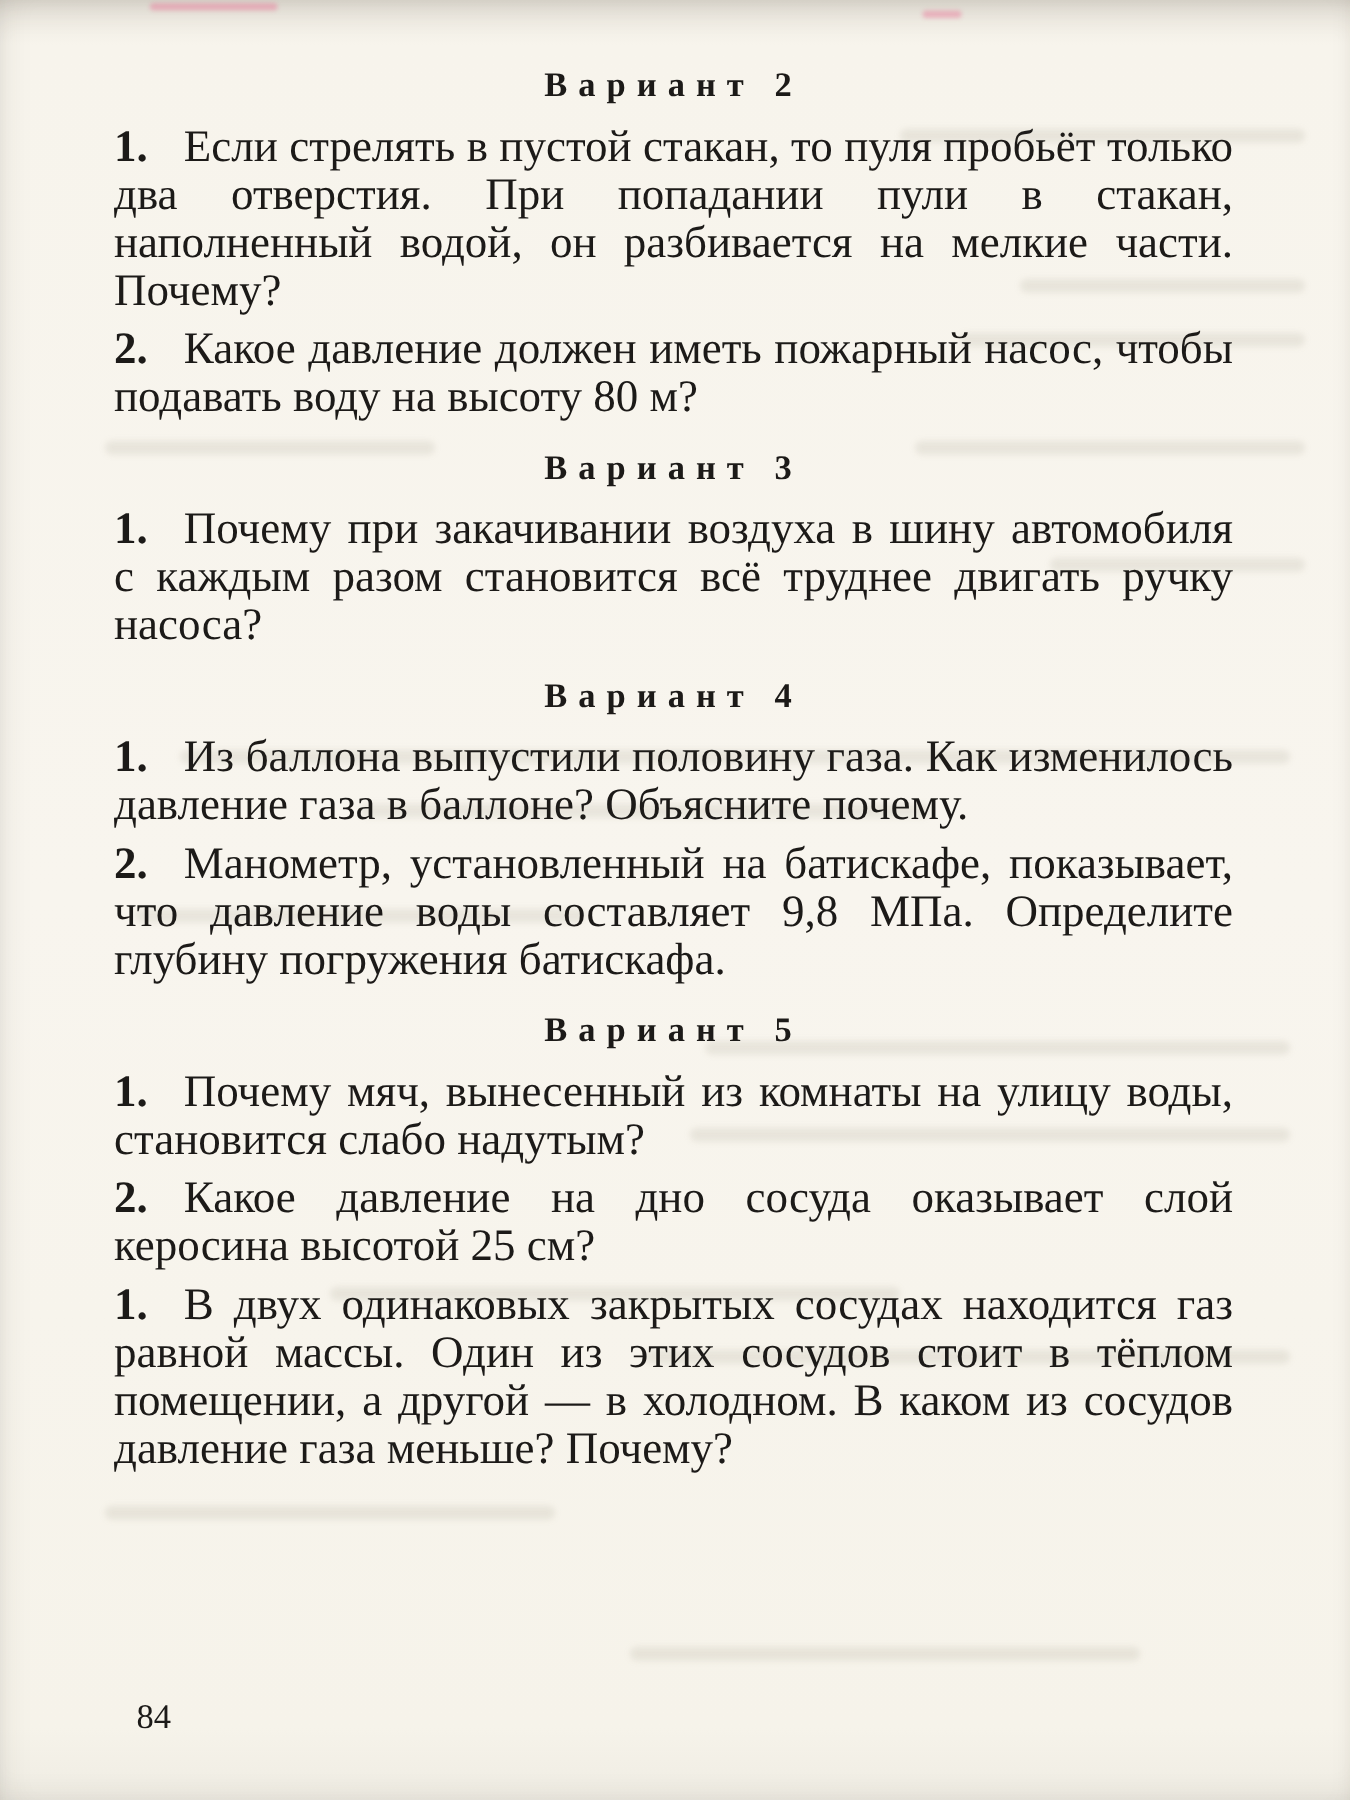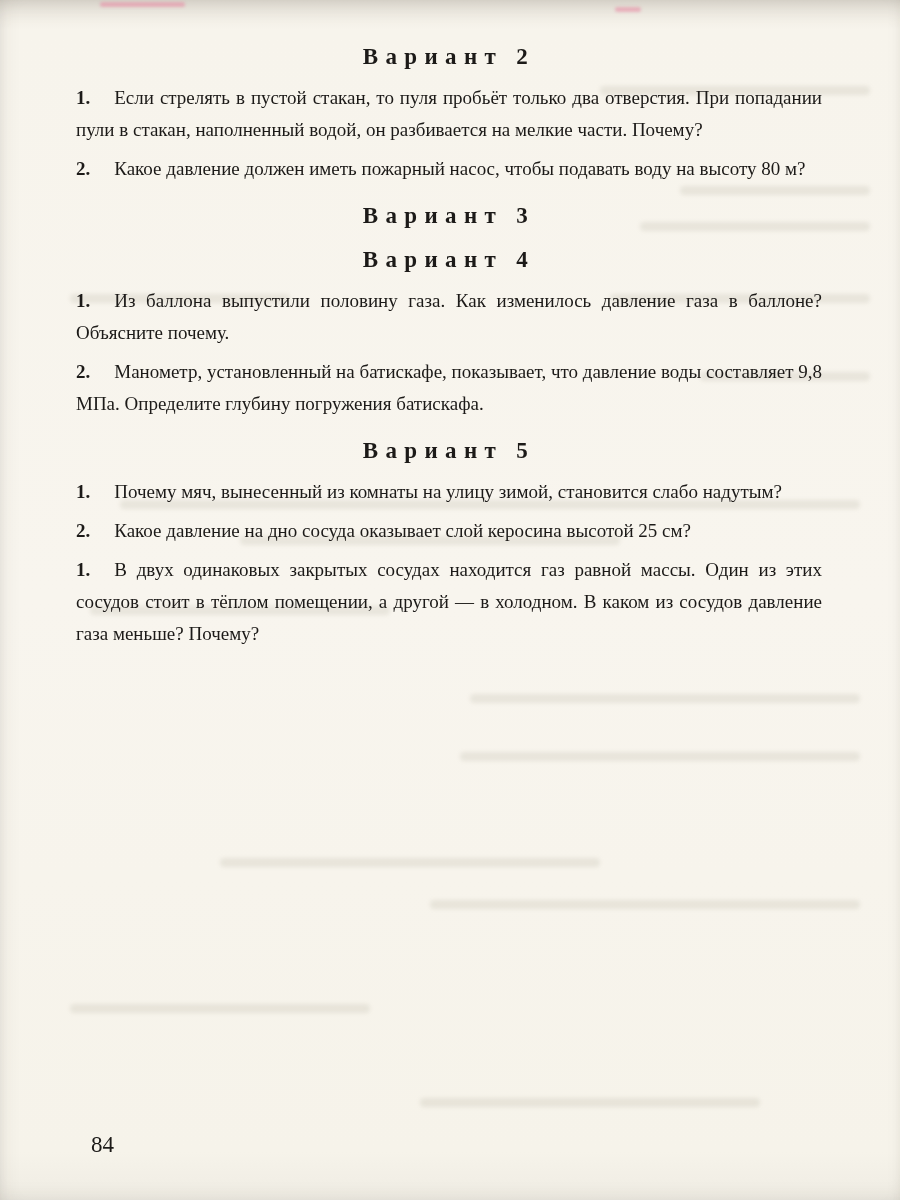--- a/index.html
+++ b/index.html
@@ -51,7 +51,7 @@
   }
   .variant:first-child .variant-title { margin-top: 0; }
   .problem {
-    font-size: 19px;
+    font-size: 30px;
     line-height: 32px;
     text-align: justify;
     margin: 5px 0 7px;

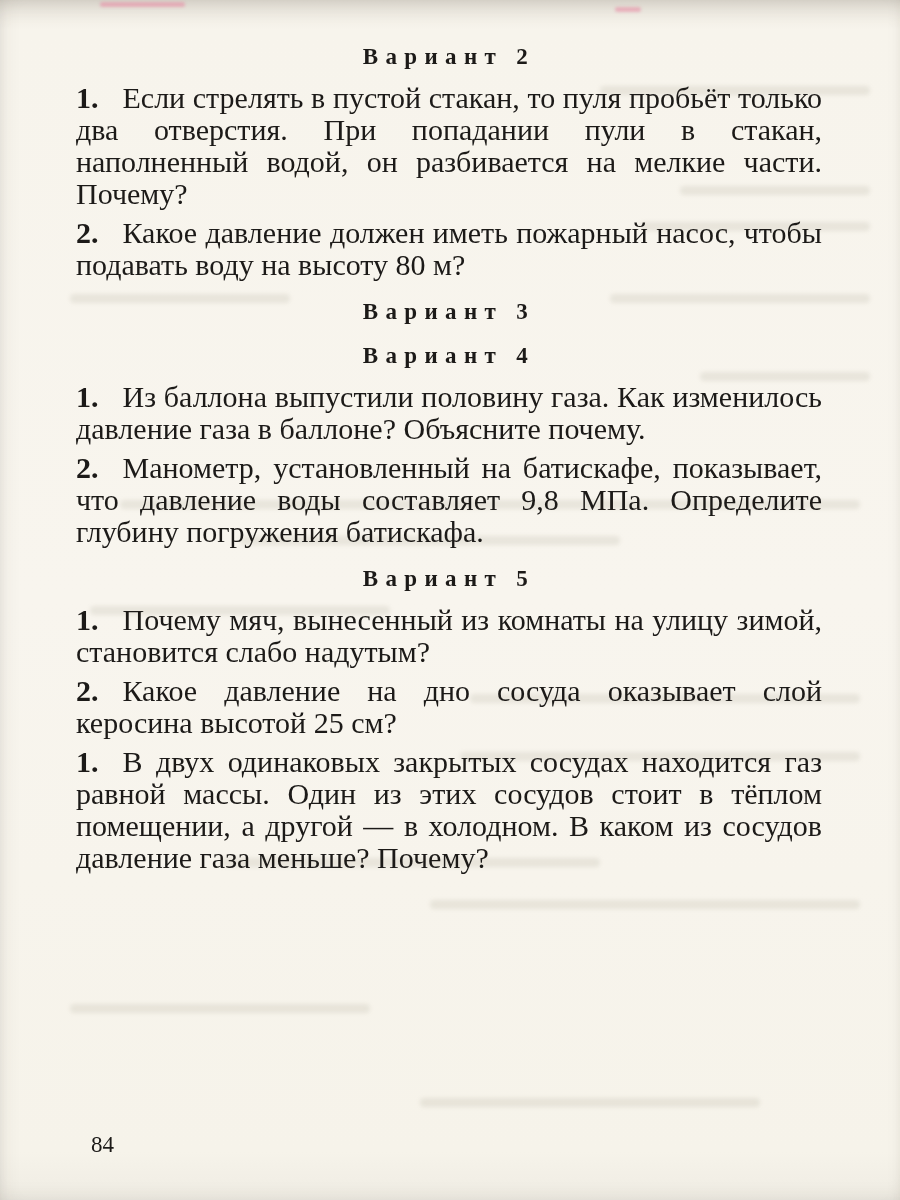--- a/index.html
+++ b/index.html
@@ -105,6 +105,7 @@
 
     <section class="variant">
       <h2 class="variant-title">Вариант 3</h2>
+      <p class="problem"><span class="pnum">1.</span><span class="ptext">Почему при закачивании воздуха в шину автомобиля с каждым разом становится всё труднее двигать ручку насоса?</span></p>
     </section>
 
     <section class="variant">

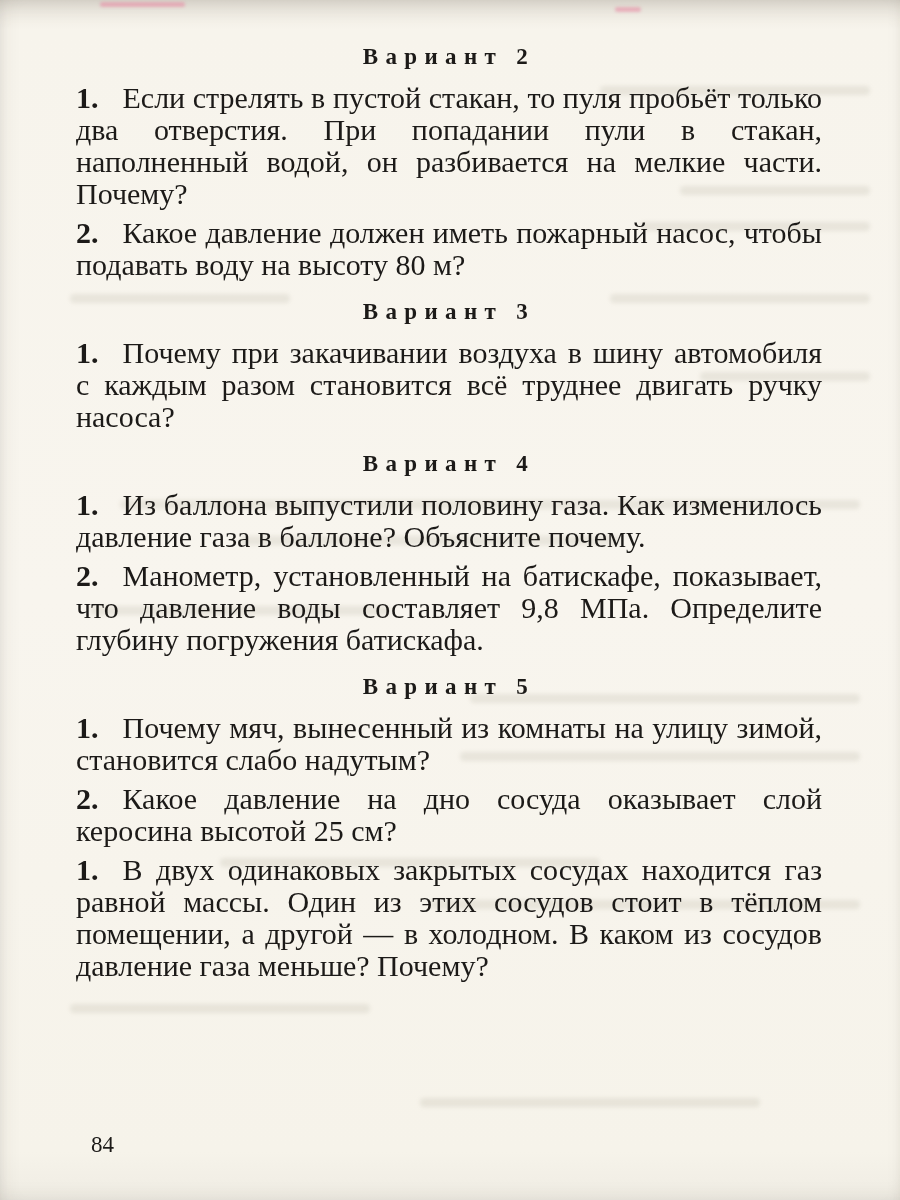--- a/index.html
+++ b/index.html
@@ -116,7 +116,7 @@
 
     <section class="variant">
       <h2 class="variant-title">Вариант 5</h2>
-      <p class="problem"><span class="pnum">1.</span><span class="ptext">Почему мяч, вынесенный из комнаты на улицу зимой, становится слабо надутым?</span></p>
+      <p class="problem"><span class="pnum">1.</span><span class="ptext">Почему мяч, вынесенный из комнаты на улицу воды, становится слабо надутым?</span></p>
       <p class="problem"><span class="pnum">2.</span><span class="ptext">Какое давление на дно сосуда оказывает слой керосина высотой 25 см?</span></p>
     </section>
 

